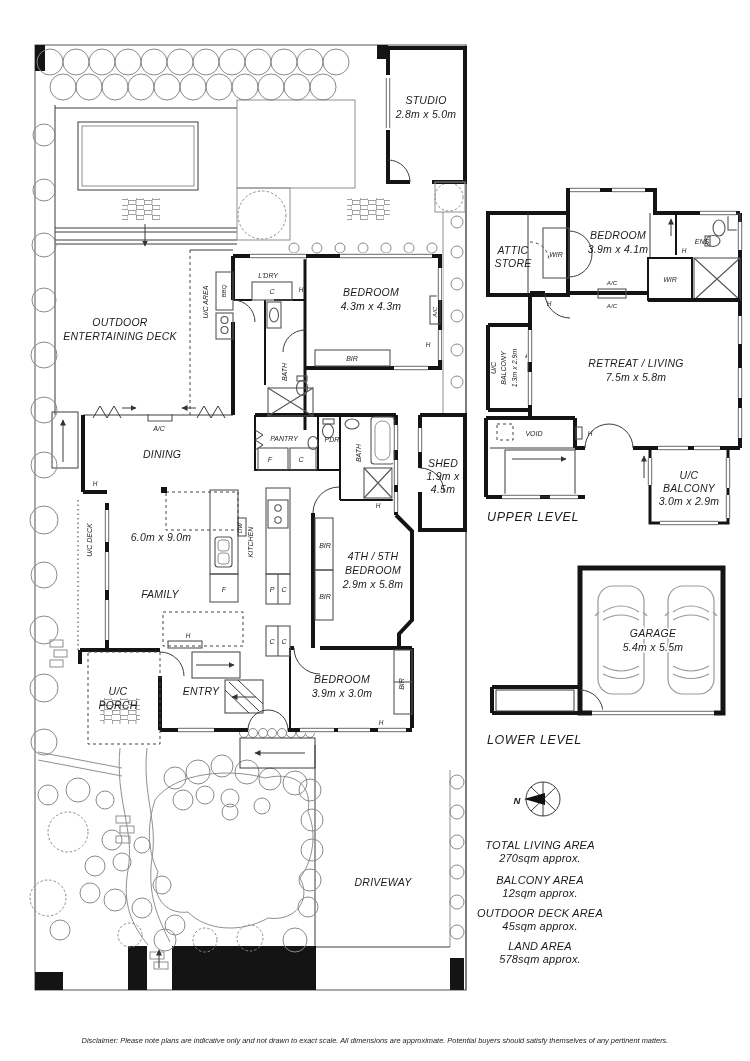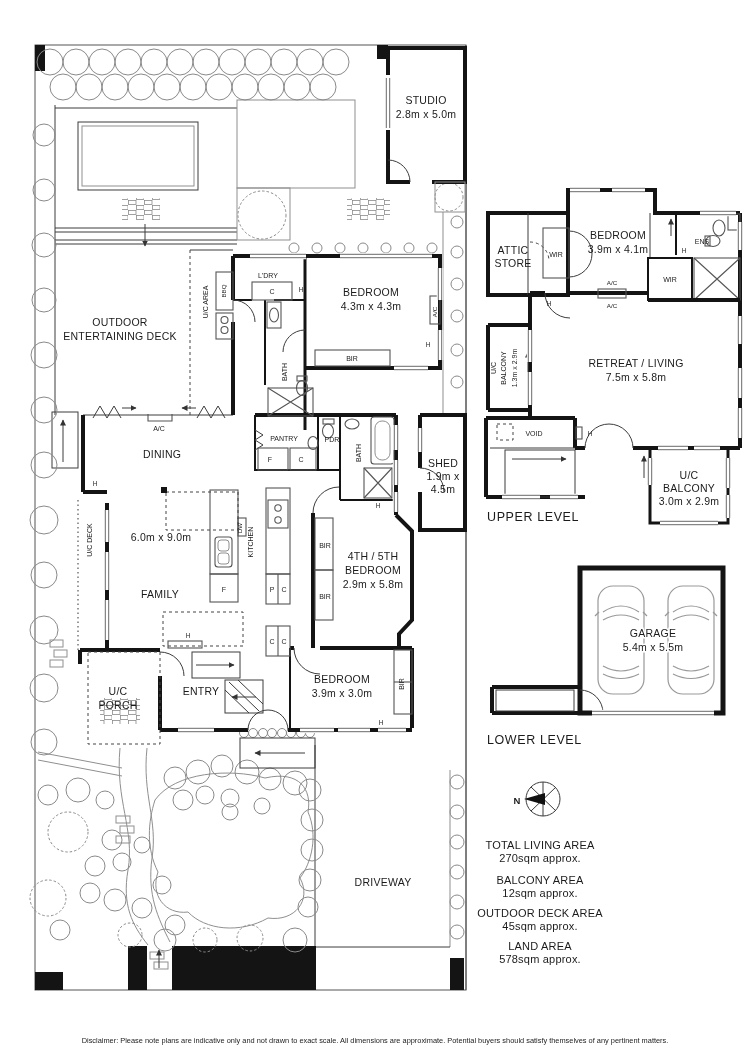--- a/index.html
+++ b/index.html
@@ -4,7 +4,7 @@
 <style>
   html,body{margin:0;padding:0;background:#fff;}
   .page{position:relative;width:750px;height:1061px;background:#fff;overflow:hidden;
-        font-family:"Liberation Sans",sans-serif;}
+        font-family:"Liberation Sans",sans-serif;font-style:italic;}
   svg{position:absolute;left:0;top:0;}
   text{font-family:"Liberation Sans",sans-serif;fill:#1b1b1b;}
   .rm{font-size:10.5px;letter-spacing:.25px;}

